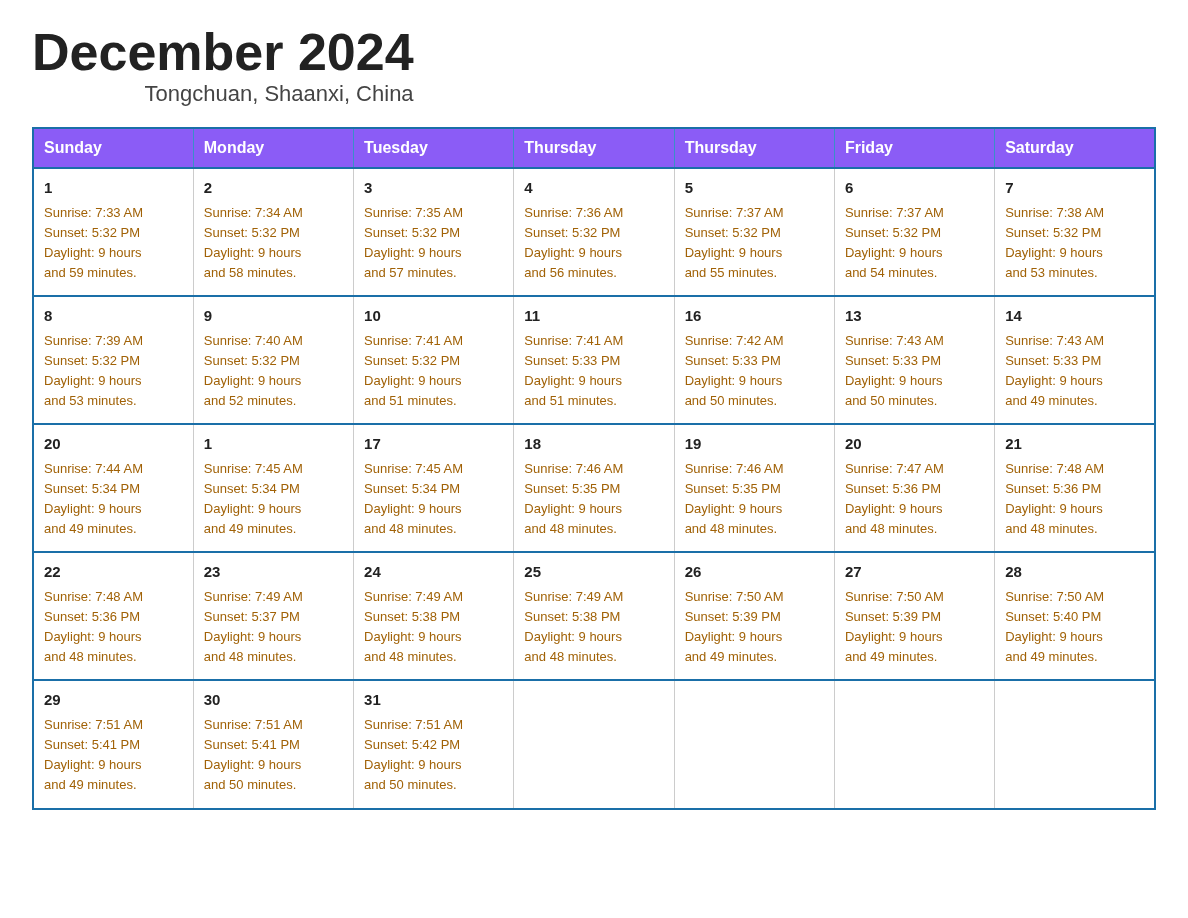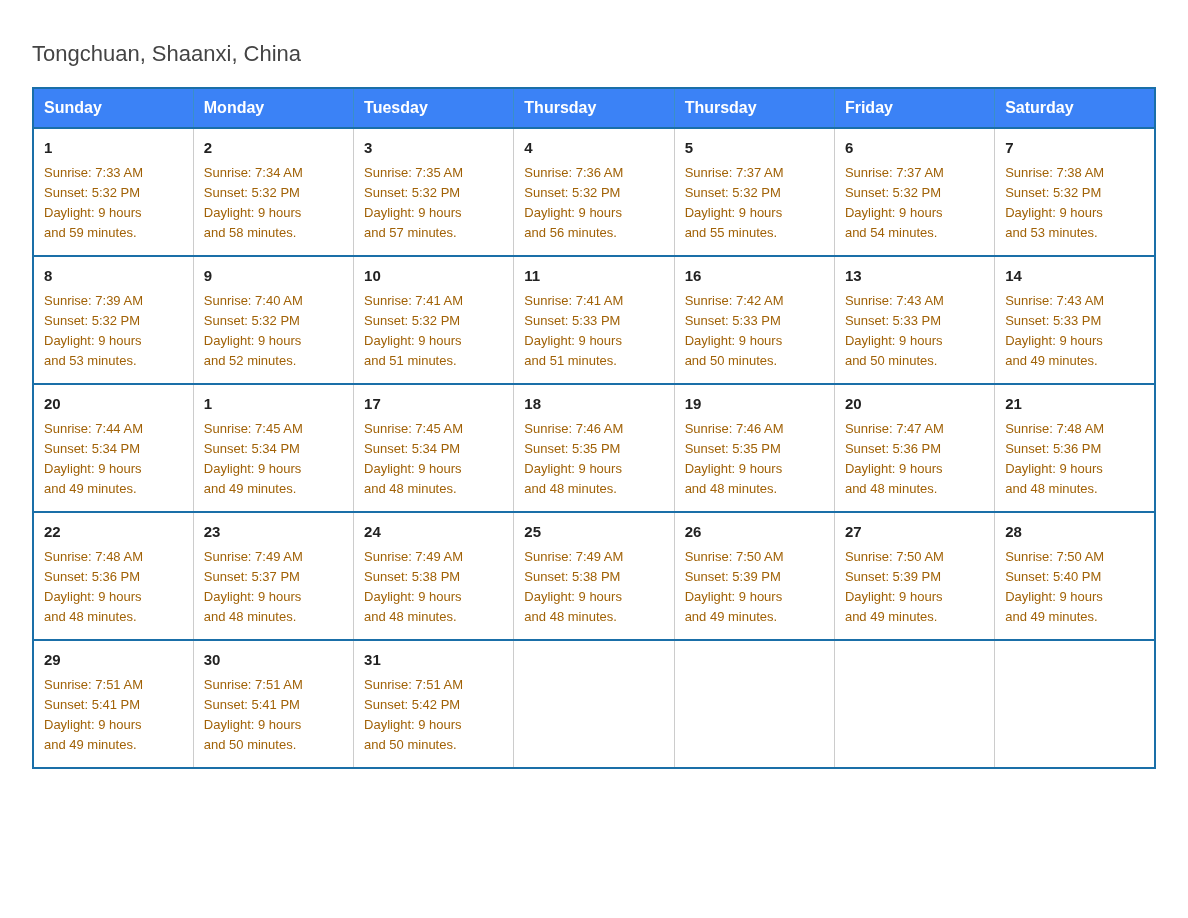--- a/index.html
+++ b/index.html
@@ -103,6 +103,7 @@
 
 <div class="header">
   <div class="title-block">
+    <div class="month-title">December 2024</div>
     <div class="location">Tongchuan, Shaanxi, China</div>
   </div>
 </div>

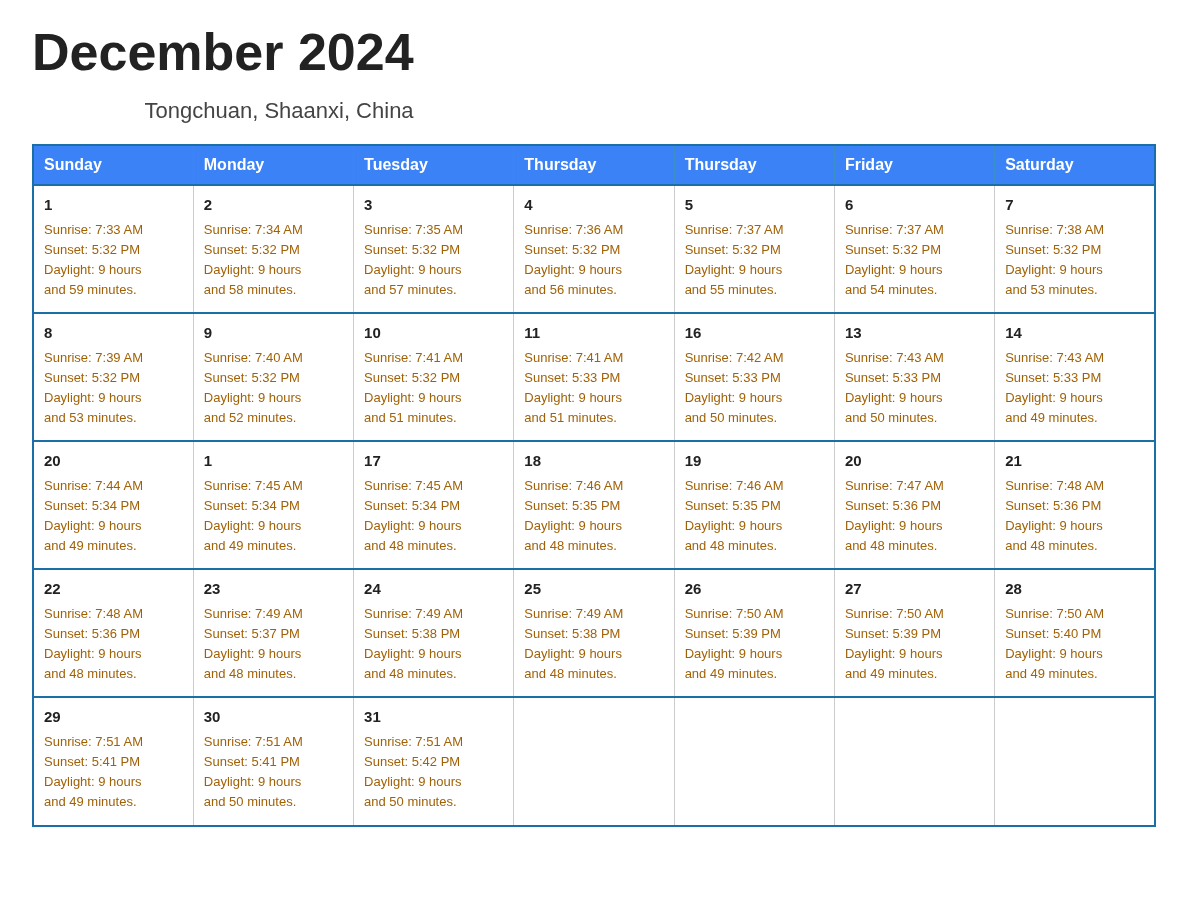--- a/index.html
+++ b/index.html
@@ -50,7 +50,7 @@
     .location {
       font-size: 22px;
       color: #444;
-      margin-top: 17px;
+      margin-top: 0;
     }
     
     .calendar-table {

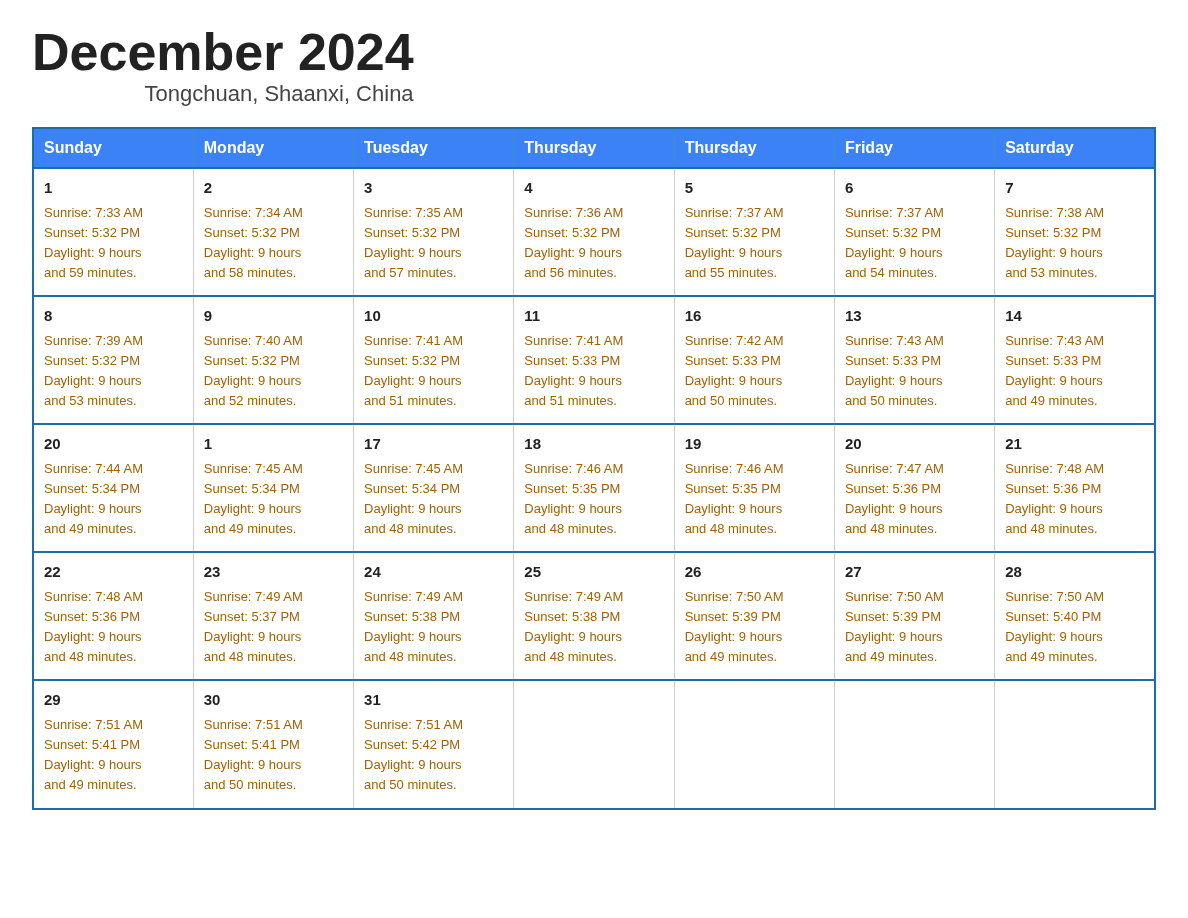--- a/index.html
+++ b/index.html
@@ -59,7 +59,7 @@
       border: 2px solid #1a6fa8;
     }
     .calendar-table thead tr th {
-      background-color: #3b82f6;
+      background-color: #8b5cf6;
       color: #fff;
       font-size: 16px;
       font-weight: bold;

